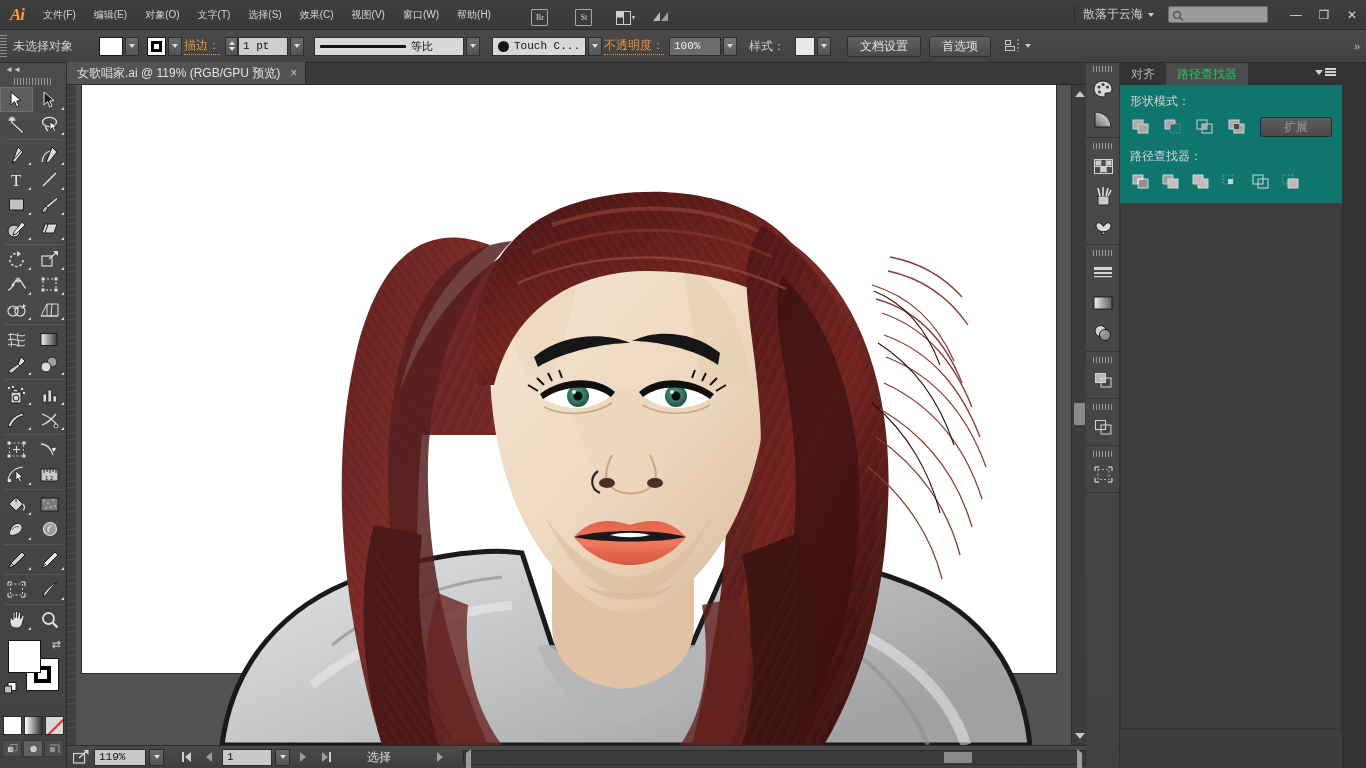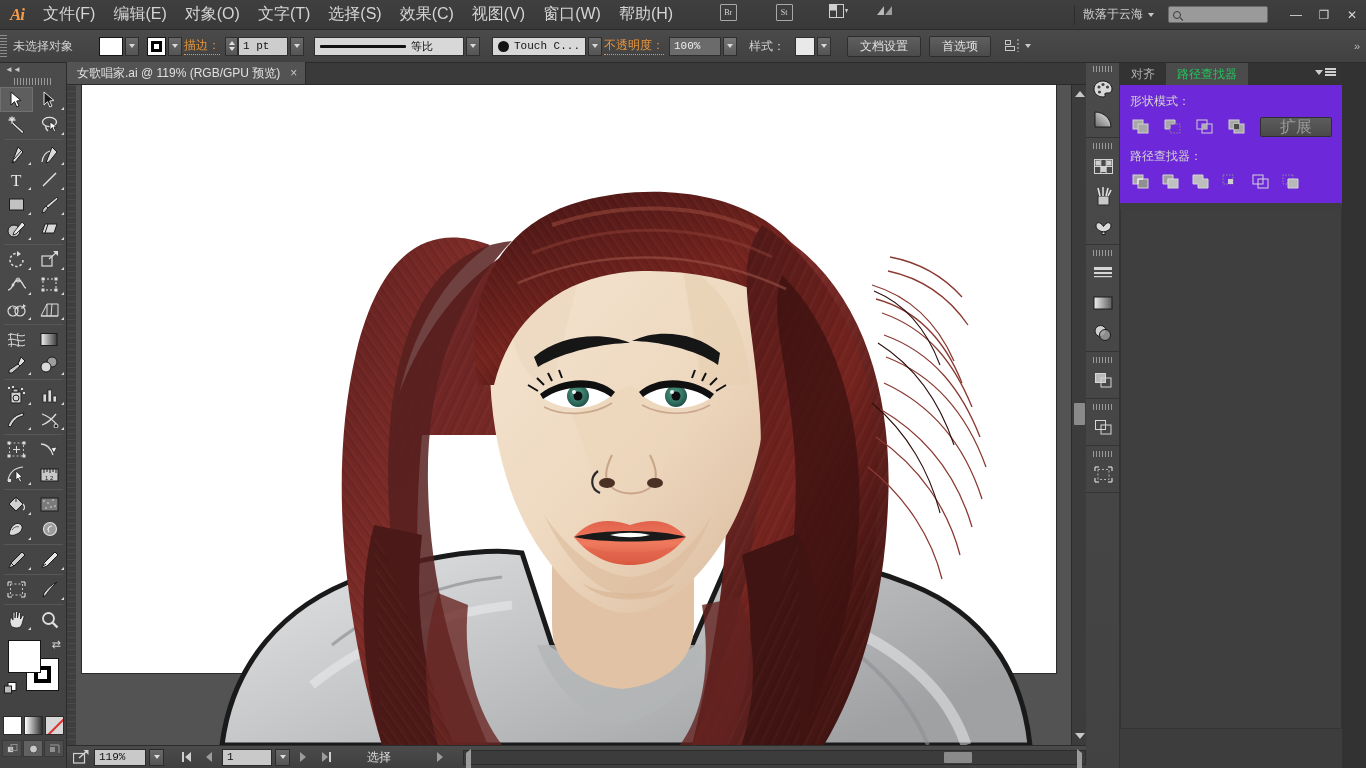--- a/index.html
+++ b/index.html
@@ -25,7 +25,7 @@
     font-family: "Liberation Serif", serif; letter-spacing: -1px;
   }
   .menu-item {
-    color: #d4d4d4; font-size: 16px; padding: 0 9px; height: 30px;
+    color: #d4d4d4; font-size: 10px; padding: 0 9px; height: 30px;
     display: flex; align-items: center; cursor: default; white-space: nowrap;
   }
   .tb-icon {

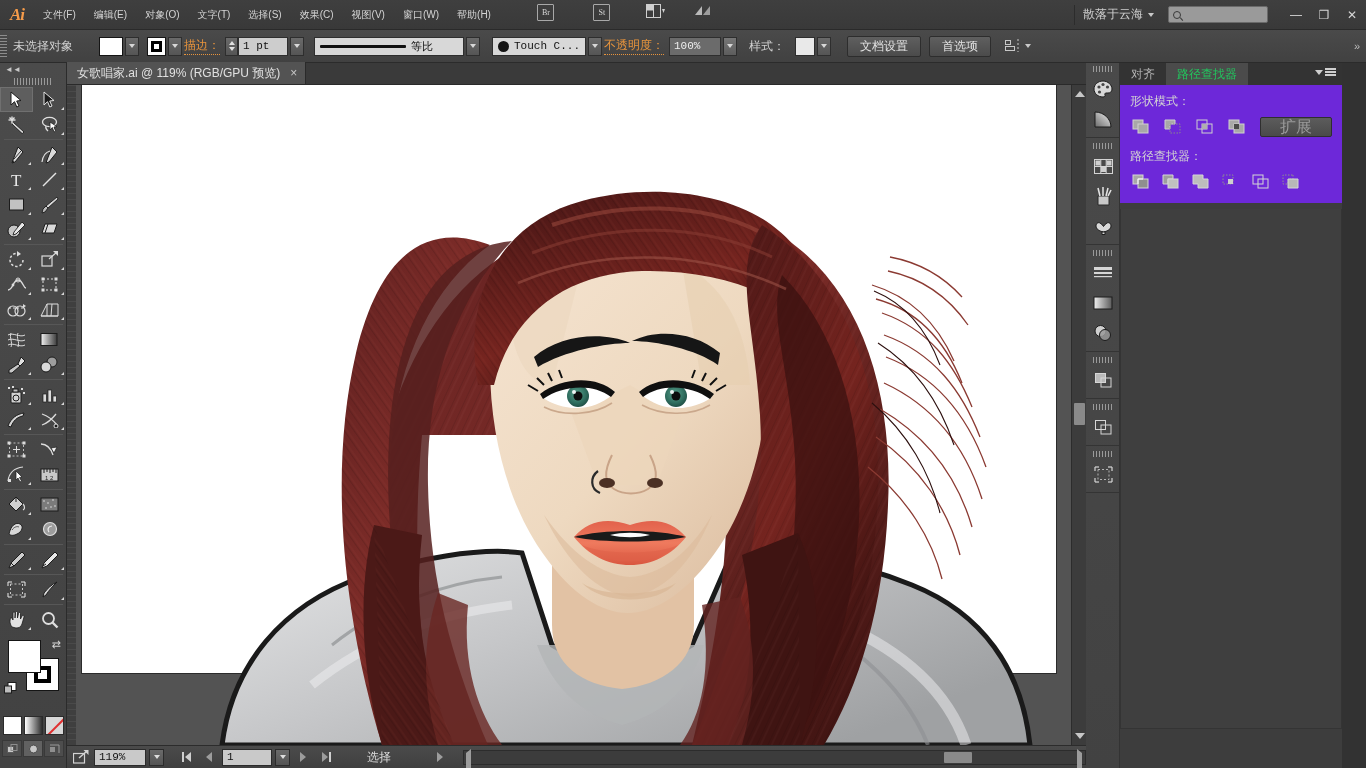--- a/index.html
+++ b/index.html
@@ -29,8 +29,8 @@
     display: flex; align-items: center; cursor: default; white-space: nowrap;
   }
   .tb-icon {
-    width: 24px; height: 22px; display: flex; align-items: flex-start; justify-content: center;
-    color: #cfcfcf; font-size: 10px; margin: 0 8px;
+    width: 24px; height: 22px; display: flex; align-items: flex-end; justify-content: center;
+    color: #cfcfcf; font-size: 10px; margin: 0 2px;
   }
   .tb-box {
     border: 1px solid #a8a8a8; border-radius: 1px; width: 17px; height: 17px;

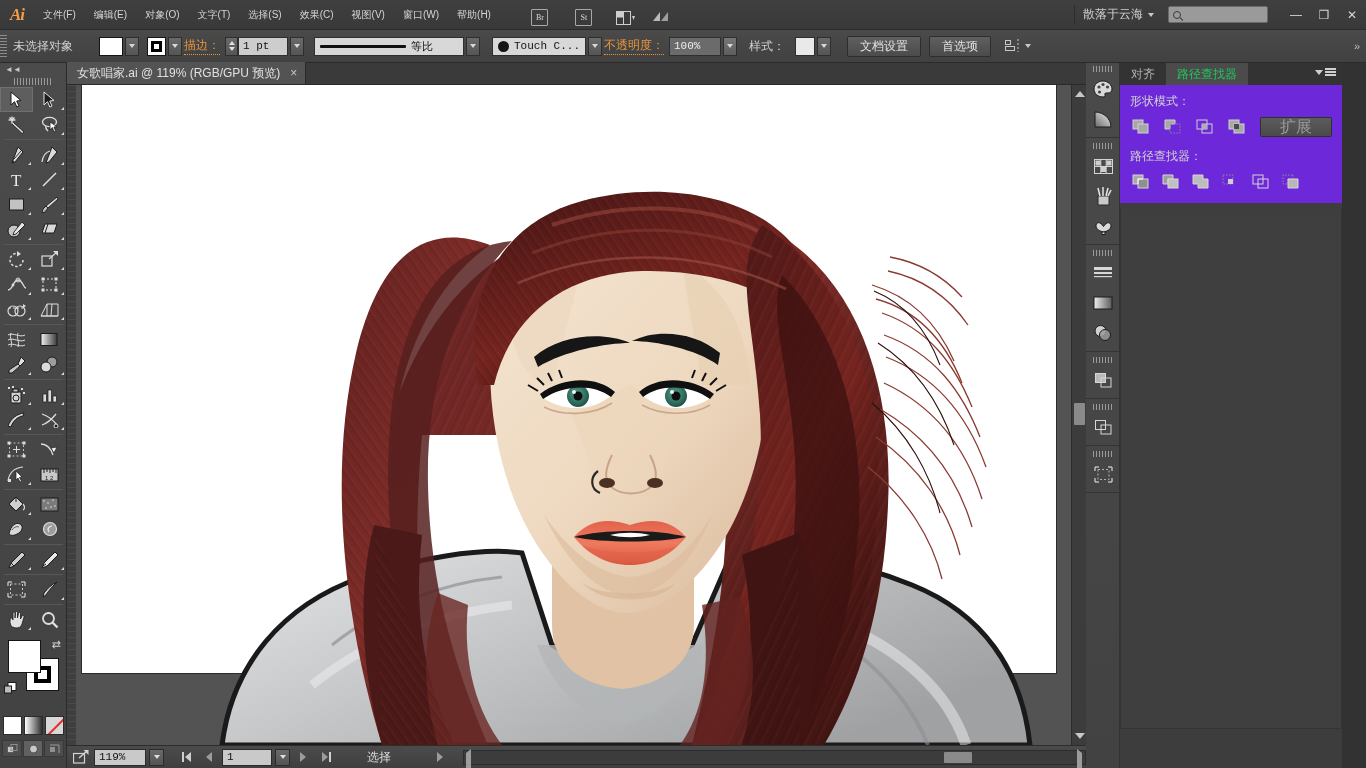--- a/index.html
+++ b/index.html
@@ -209,7 +209,7 @@
   .pmenu .tri{width:0;height:0;border-left:4px solid transparent;border-right:4px solid transparent;border-top:5px solid #cfcfcf;}
   .pmenu .lines{display:block;width:11px;height:8px;
     background:repeating-linear-gradient(to bottom,#cfcfcf 0 1.5px,transparent 1.5px 3px);}
-  .panel-body{background:#6d28d9;padding:8px 10px 10px 10px;}
+  .panel-body{background:#0f766e;padding:8px 10px 10px 10px;}
   .plabel{color:#d2d2d2;font-size:12px;margin-bottom:6px;}
   .pf-row{display:flex;align-items:center;gap:10px;margin-bottom:10px;}
   .pf-btn{width:22px;height:22px;display:flex;align-items:center;justify-content:center;}

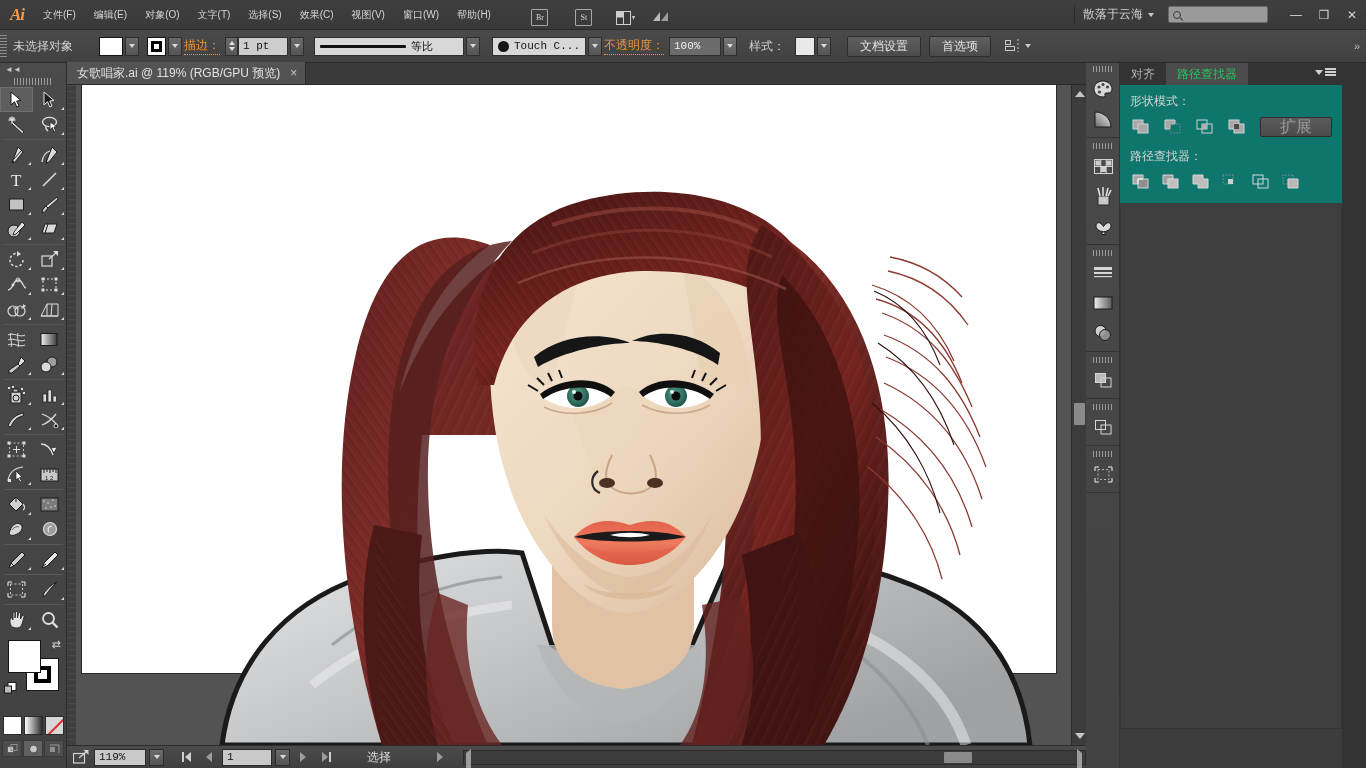--- a/index.html
+++ b/index.html
@@ -214,7 +214,7 @@
   .pf-row{display:flex;align-items:center;gap:10px;margin-bottom:10px;}
   .pf-btn{width:22px;height:22px;display:flex;align-items:center;justify-content:center;}
   .expand-btn{margin-left:auto;height:20px;min-width:72px;background:linear-gradient(to bottom,#5c5c5c,#4a4a4a);
-    border:1px solid #2f2f2f;border-radius:2px;color:#9a9a9a;font-size:16px;
+    border:1px solid #2f2f2f;border-radius:2px;color:#9a9a9a;font-size:12px;
     display:flex;align-items:center;justify-content:center;}
   .pf-row2{display:flex;align-items:center;gap:8px;}
   .layers-panel{margin-top:6px;}

